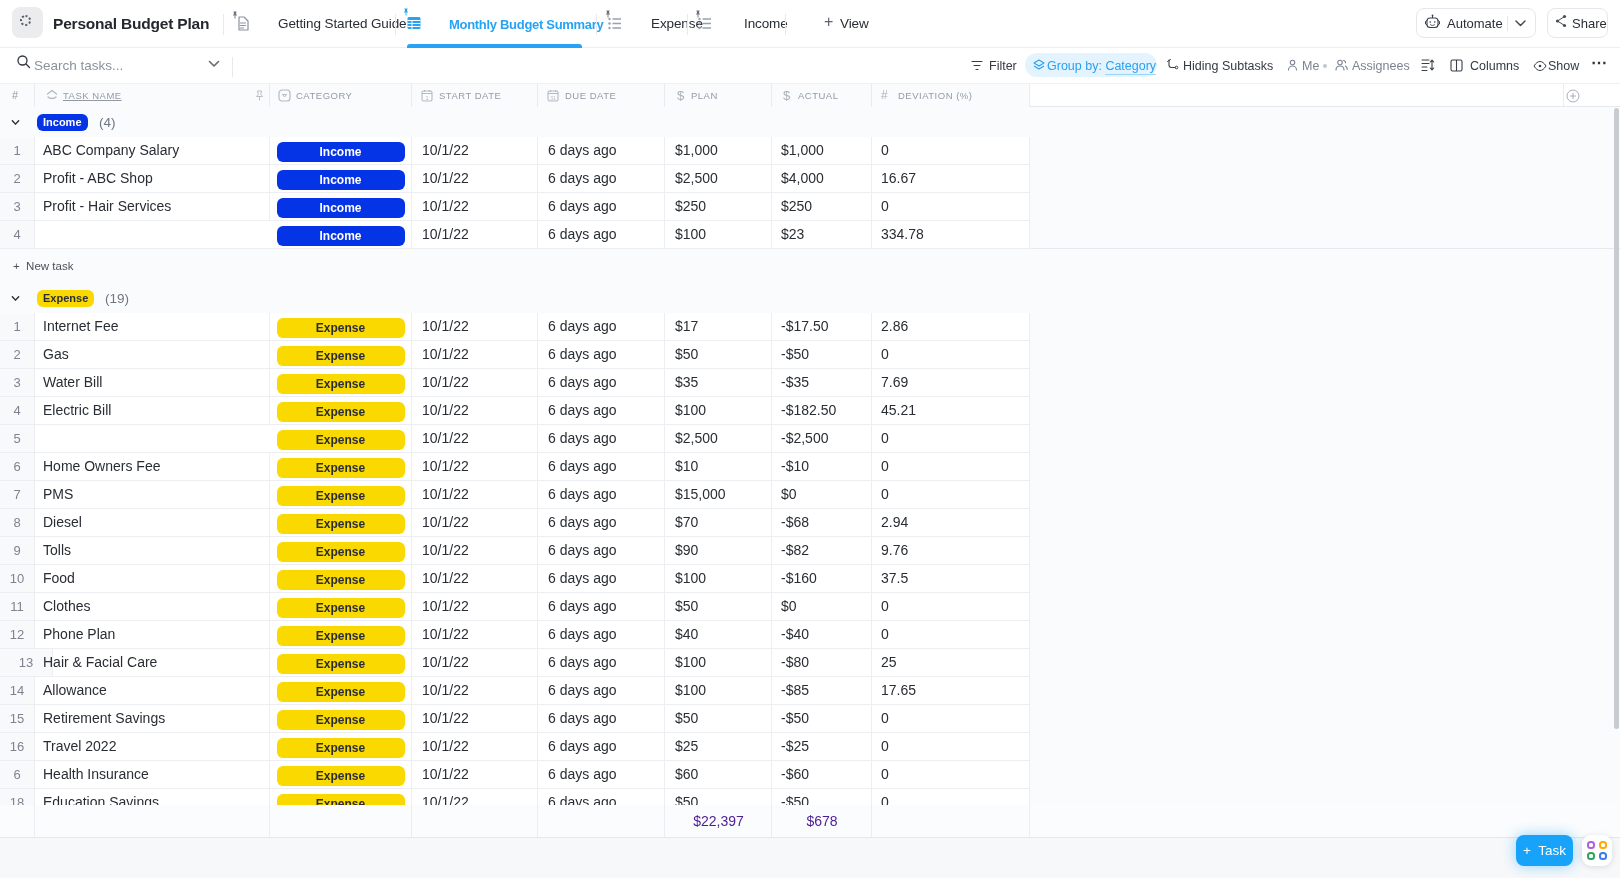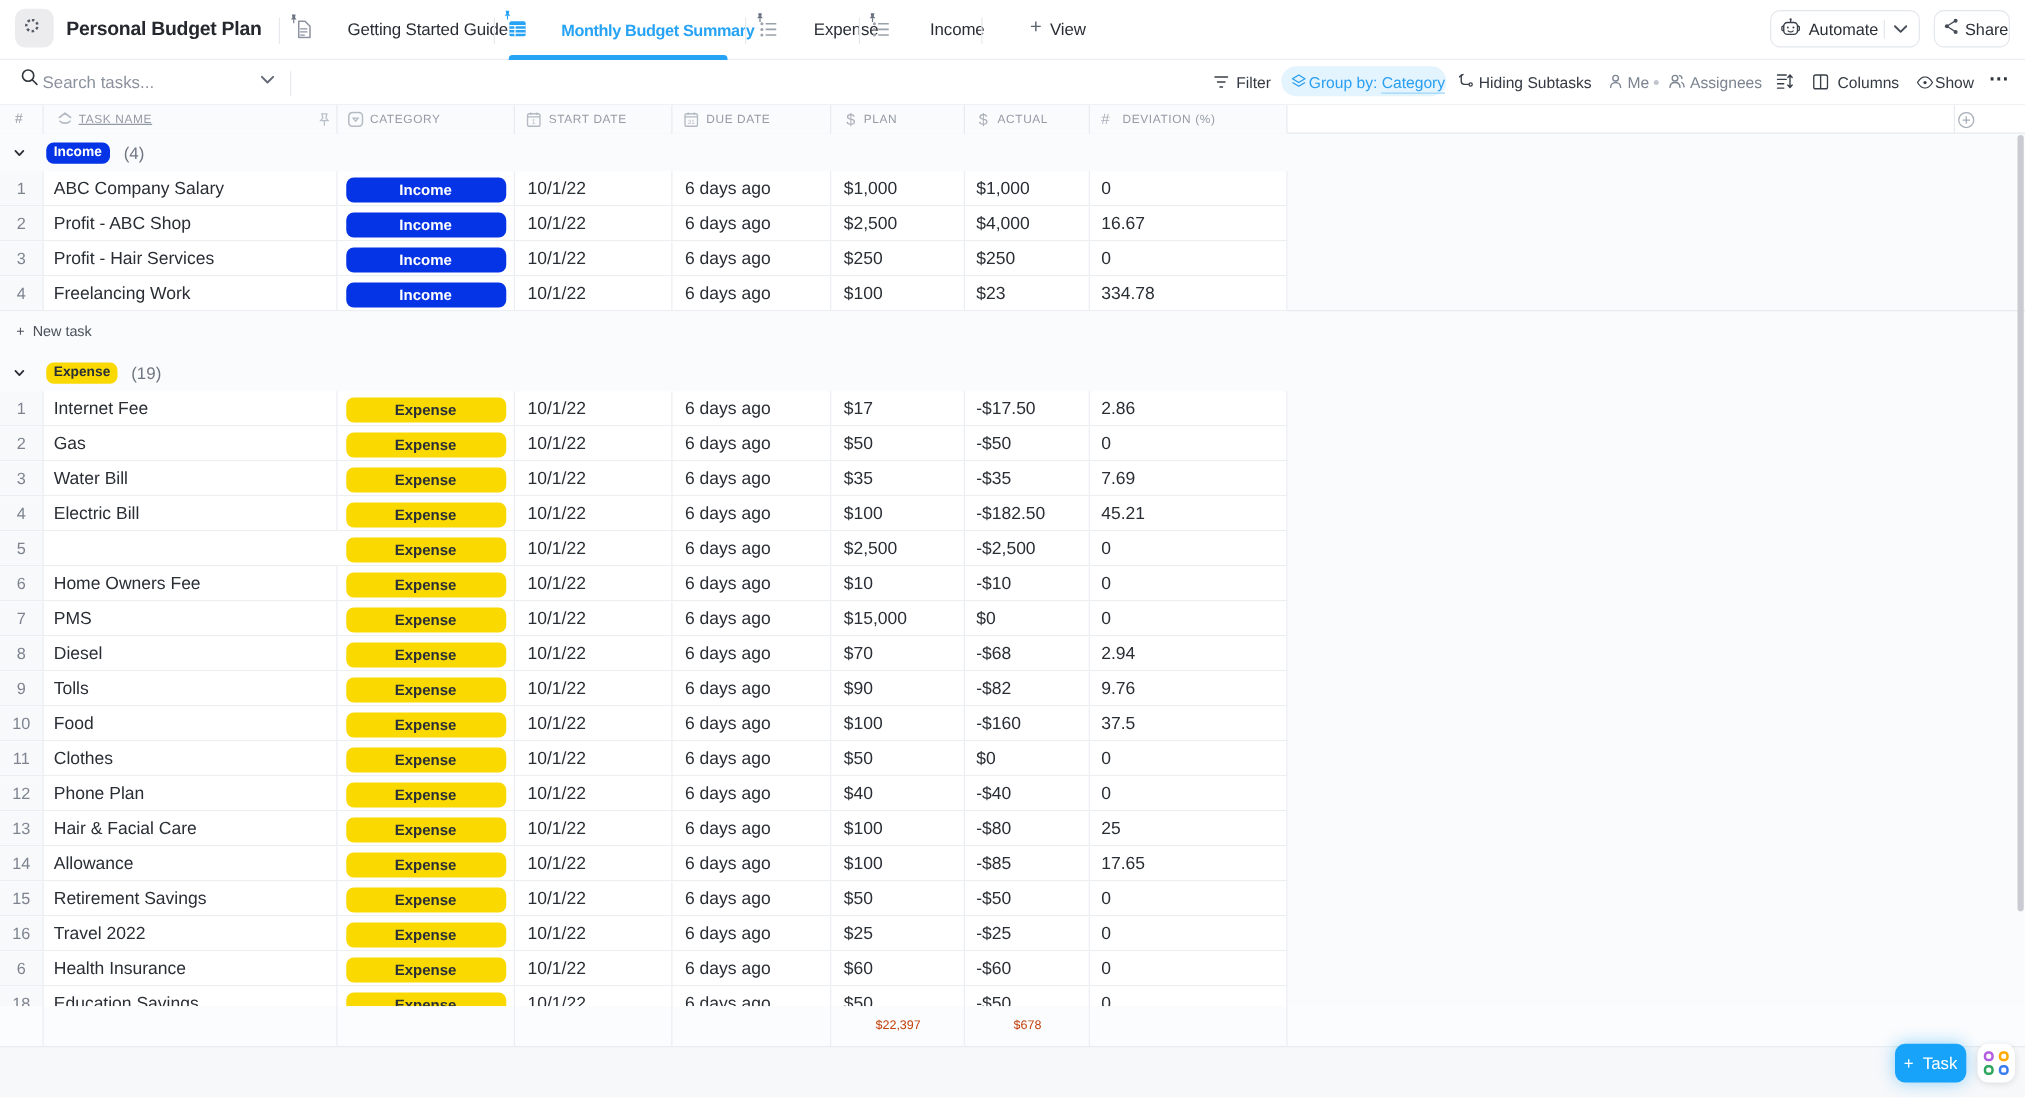--- a/index.html
+++ b/index.html
@@ -120,7 +120,6 @@
     </div>
 <div class="row" style="top:114px">
       <div class="cell cnum" style="left:0;width:35px">4</div>
-      <div class="cell" style="left:35px;width:235px;padding-left:8px">Freelancing Work</div>
       <div class="cell ccat" style="left:270px;width:142px"><span class="pill-inc">Income</span></div>
       <div class="cell" style="left:412px;width:126px;padding-left:10px">10/1/22</div>
       <div class="cell" style="left:538px;width:127px;padding-left:10px">6 days ago</div>

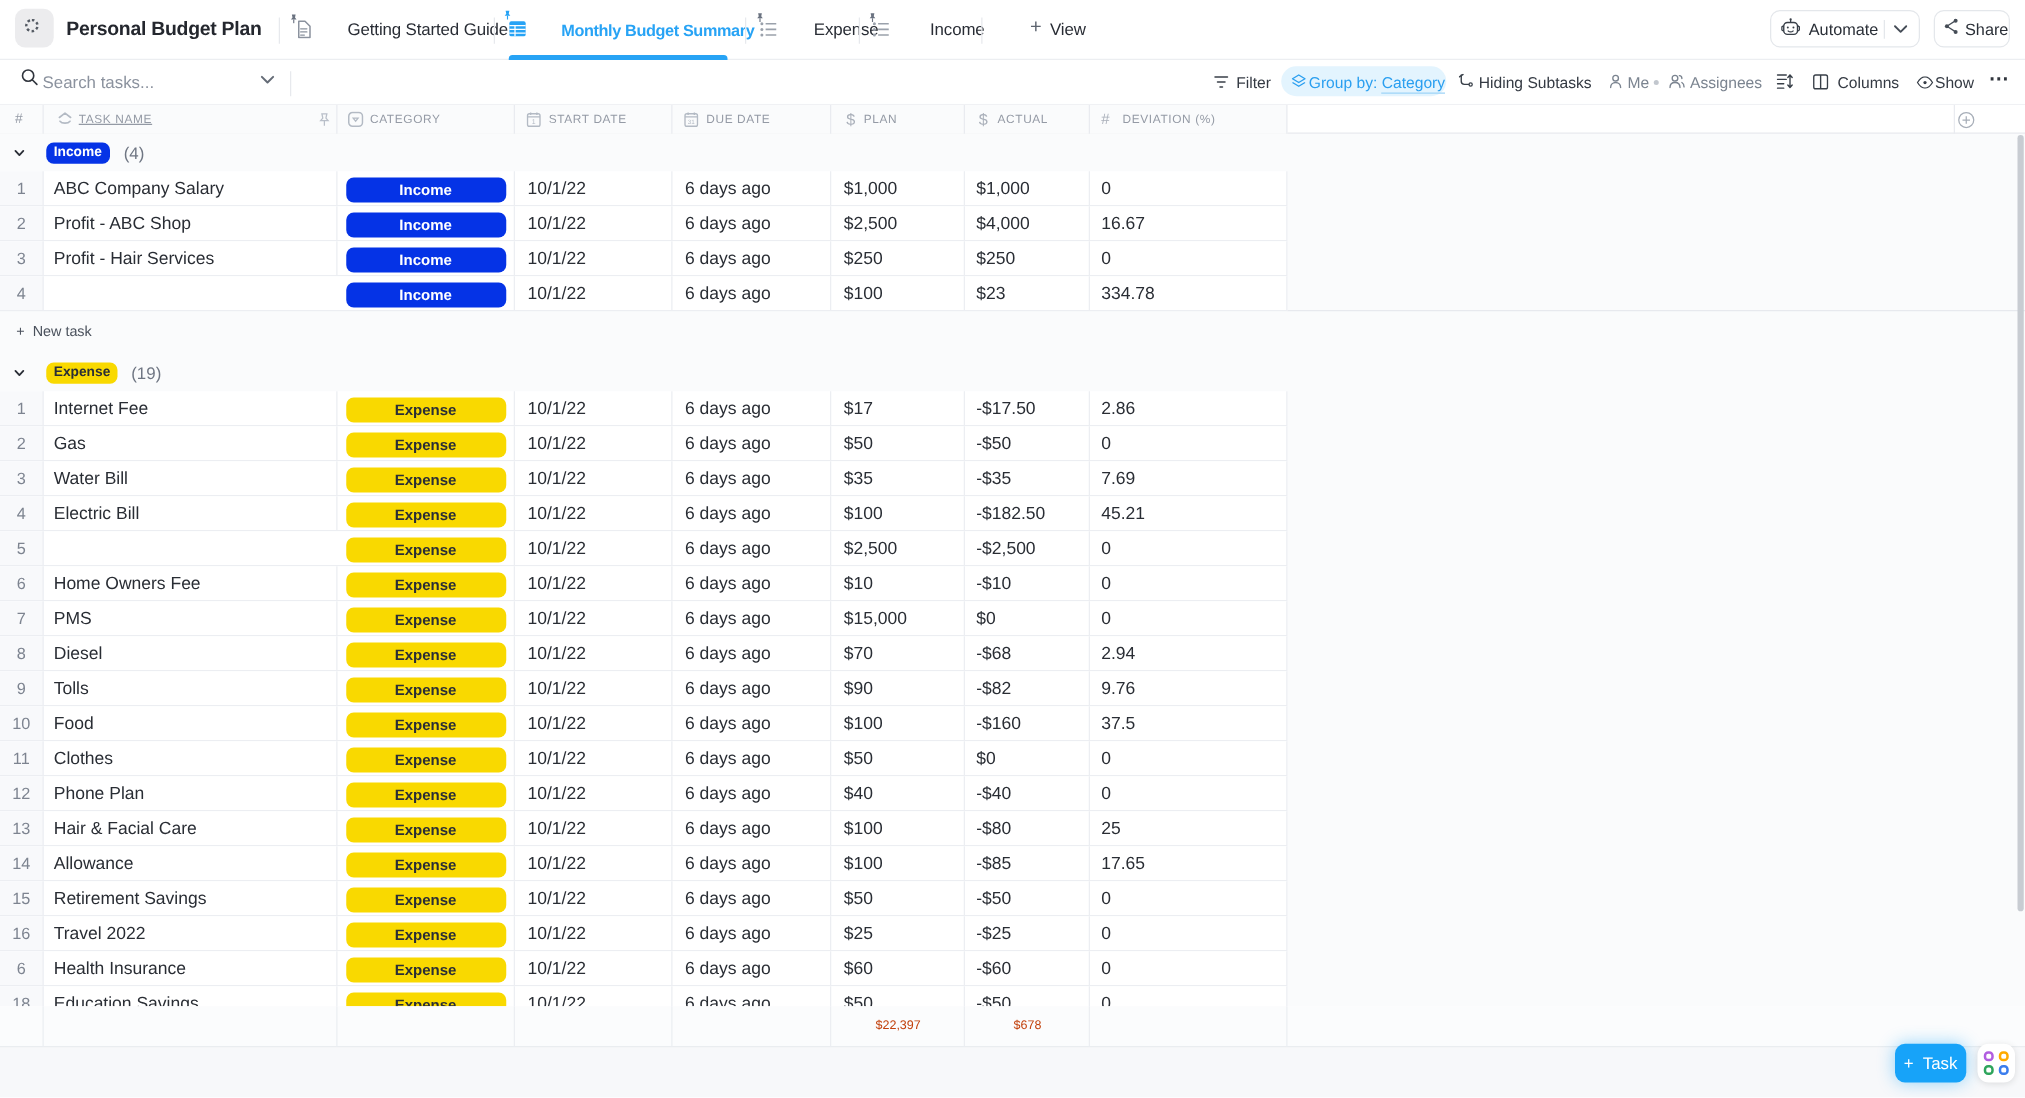--- a/index.html
+++ b/index.html
@@ -247,7 +247,7 @@
       <div class="cell clast" style="left:872px;width:158px;padding-left:9px">0</div>
     </div>
 <div class="row" style="top:542px">
-      <div class="cell cnum" style="left:0;width:35px">13</div>
+      <div class="cell cnum" style="left:0;width:53px">13</div>
       <div class="cell" style="left:35px;width:235px;padding-left:8px">Hair &amp; Facial Care</div>
       <div class="cell ccat" style="left:270px;width:142px"><span class="pill-exp">Expense</span></div>
       <div class="cell" style="left:412px;width:126px;padding-left:10px">10/1/22</div>

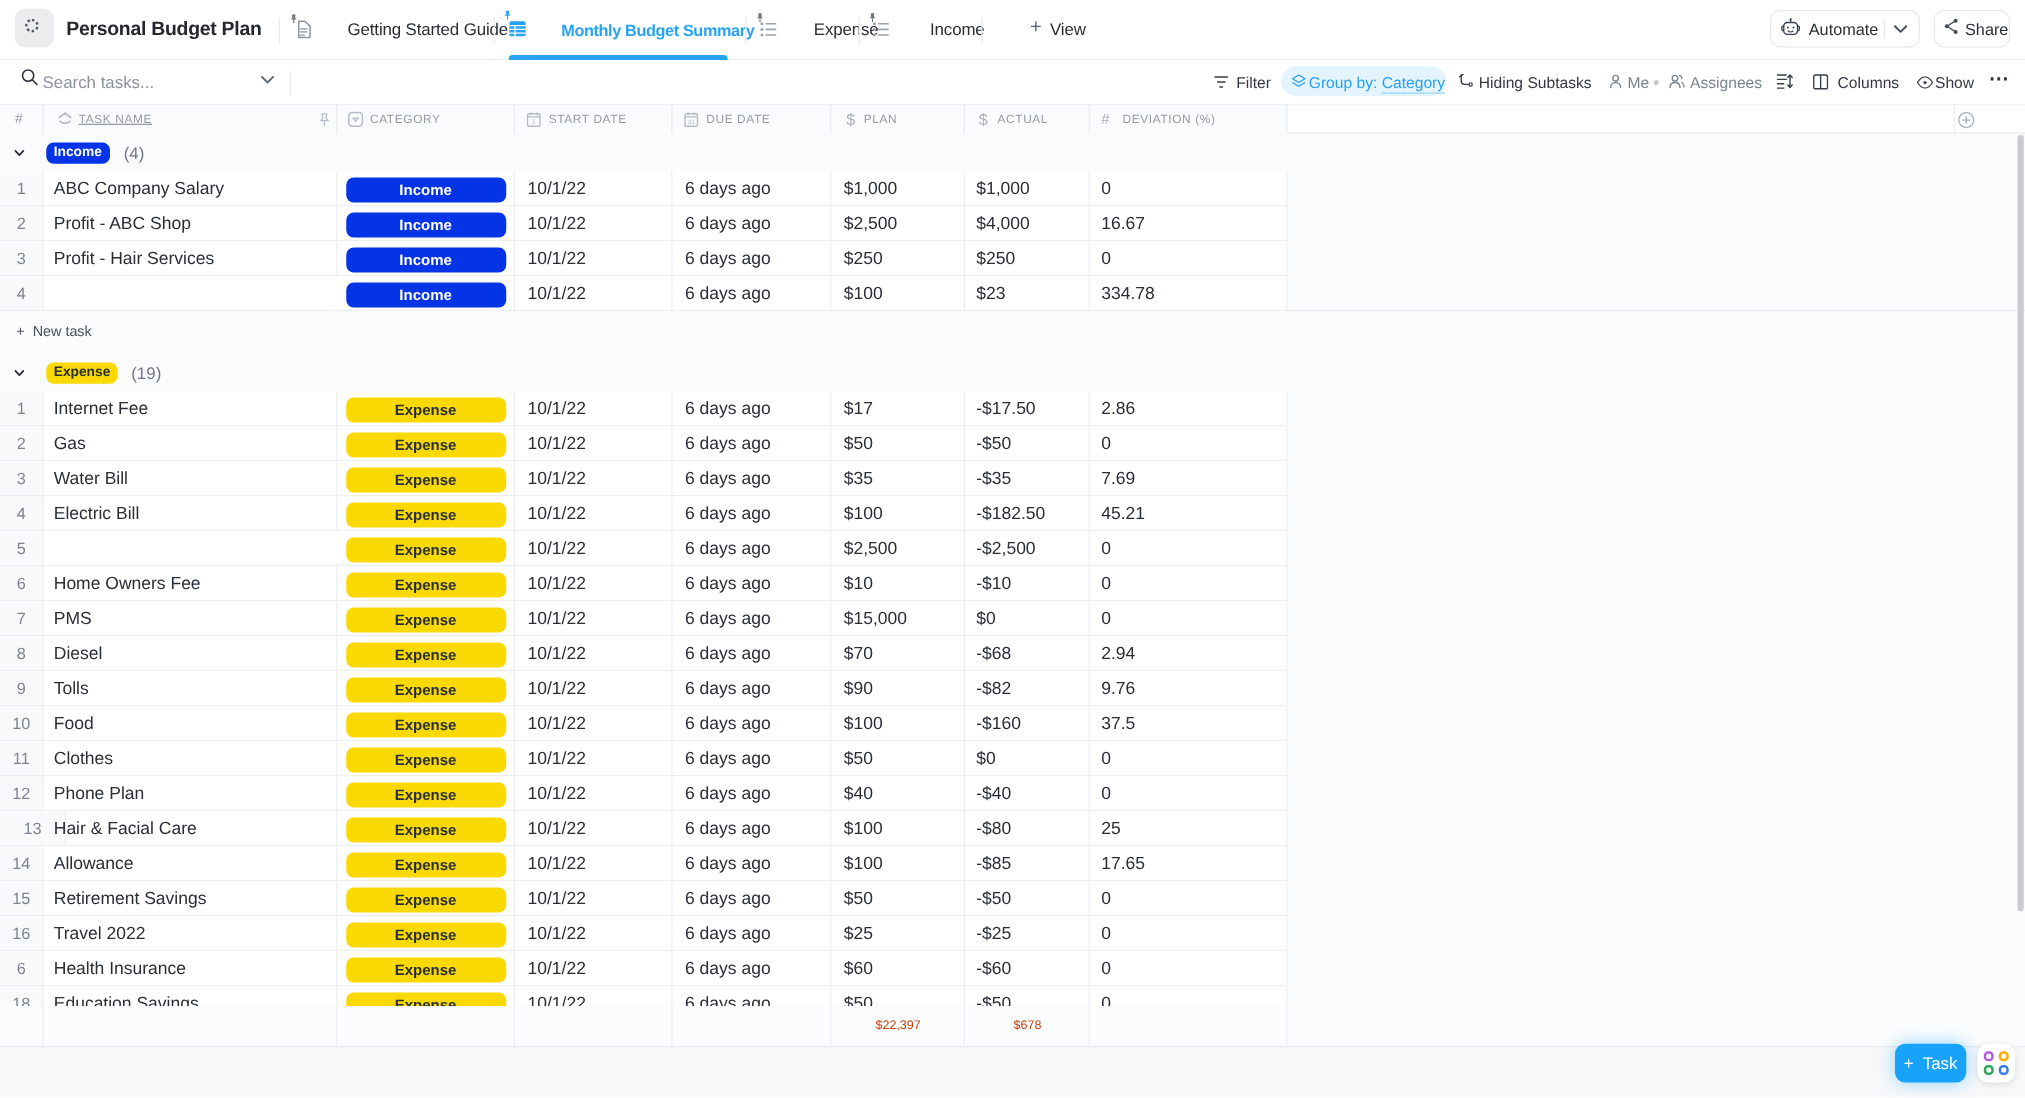--- a/index.html
+++ b/index.html
@@ -64,7 +64,7 @@
 #totals { position:absolute; left:0; top:805px; width:1620px; height:33px; background:#fbfcfd;
   border-bottom:1px solid #e5e7ec; }
 .tcell { position:absolute; top:0; height:32px; border-right:1px solid #eceef2; }
-.tval { position:absolute; top:0; height:32px; line-height:32px; font-size:10px; color:#c2410c;
+.tval { position:absolute; top:0; height:32px; line-height:32px; font-size:14px; color:#4c1d95;
   text-align:center; }
 
 #footer { position:absolute; left:0; top:838px; width:1620px; height:40px; background:#f7f8fa; }

